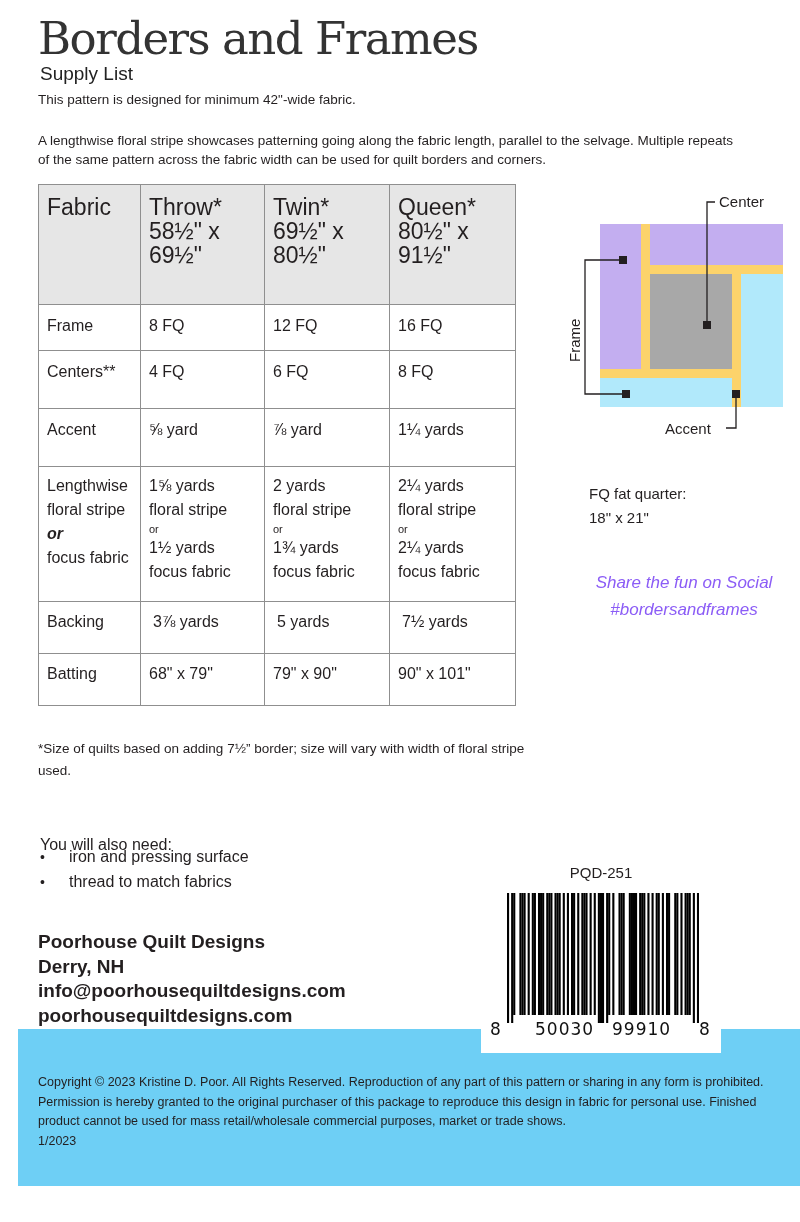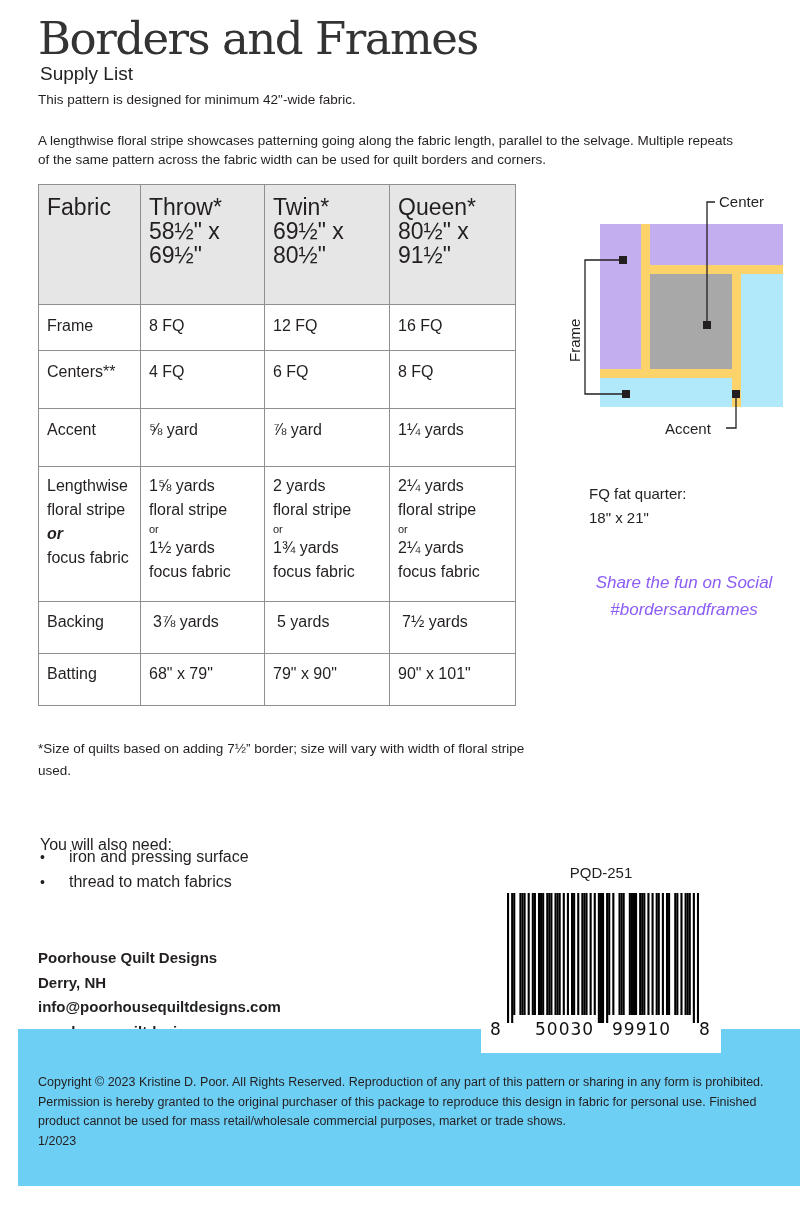--- a/index.html
+++ b/index.html
@@ -33,7 +33,7 @@
   .need-list li { position: relative; padding-left: 29px; }
   .need-list li::before { content: "•"; position: absolute; left: 0; top: 0; font-size: 14px; }
 
-  .company { left: 38px; top: 930px; font-size: 15px; font-weight: bold; line-height: 24.5px; color: #231f20; margin-top: 16px; }
+  .company { left: 38px; top: 930px; font-size: 19px; font-weight: bold; line-height: 24.5px; color: #231f20; }
 
   .diagram { left: 555px; top: 188px; width: 245px; height: 260px; }
   .fq-note { left: 589px; top: 482px; font-size: 15px; line-height: 24px; }

